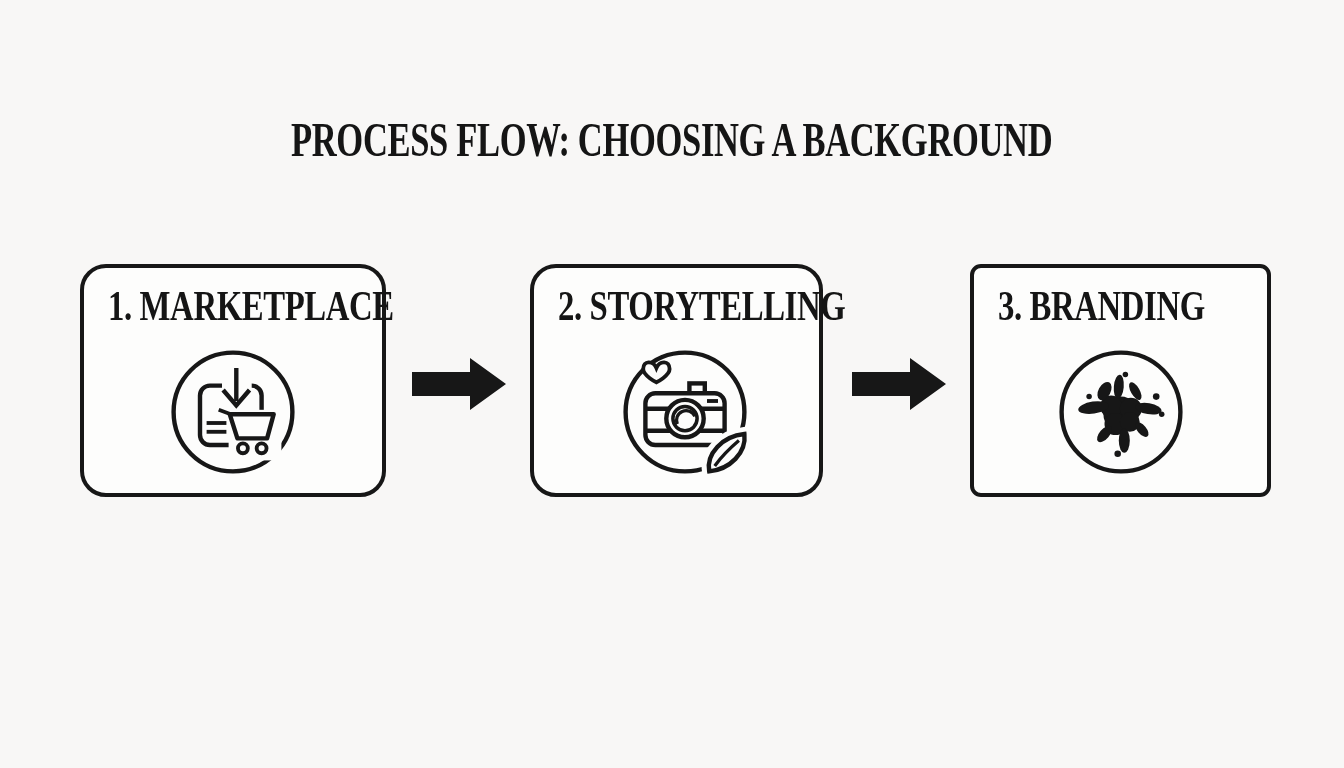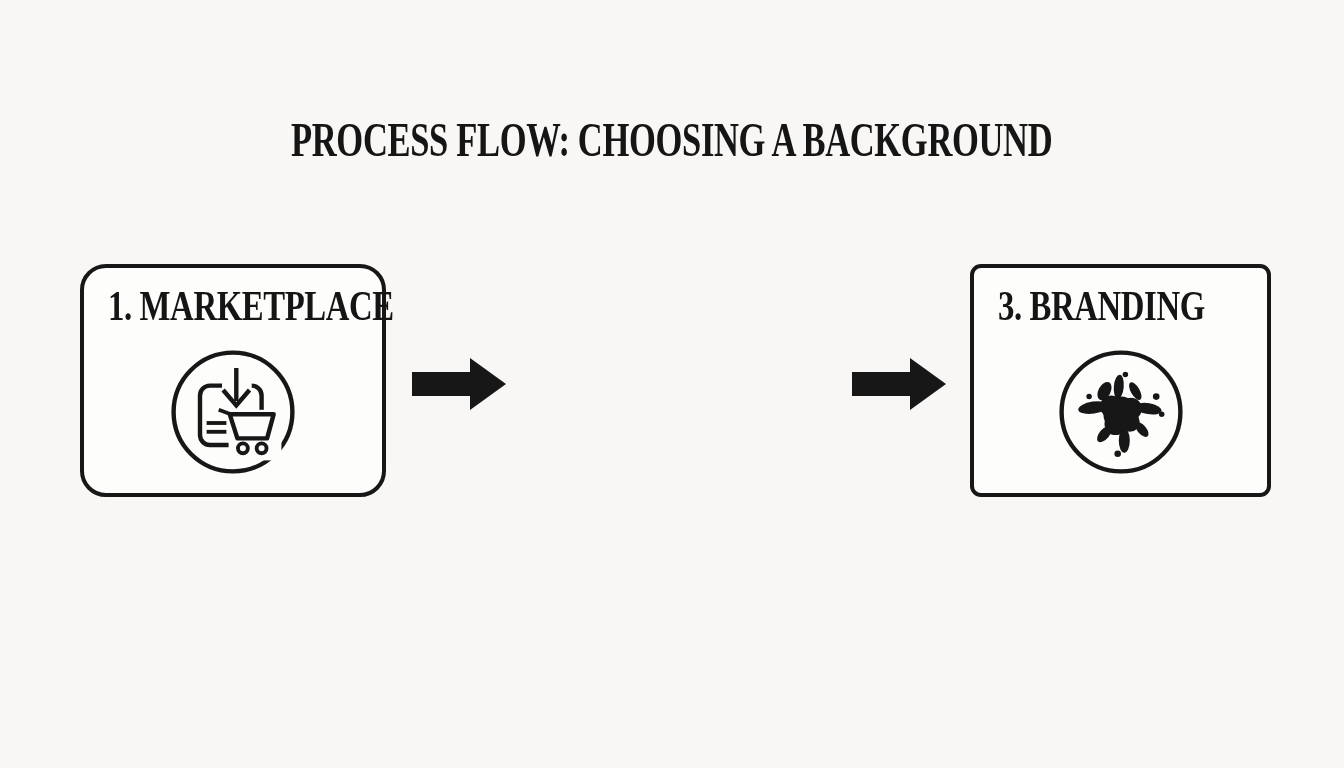--- a/index.html
+++ b/index.html
@@ -88,6 +88,26 @@
       </svg>
   </div>
 
+  <div class="step-box" id="box-2">
+    <div class="step-label">2. STORYTELLING</div>
+    <div class="icon-wrap">
+      <svg viewBox="0 0 120 120" fill="none" stroke="#171717" stroke-width="4">
+        <circle cx="60" cy="60" r="54" fill="#fdfdfc"></circle>
+        <path d="M34 20 C 31 13 22 13 22 21 C 22 27 34 33 34 33 C 34 33 46 27 46 21 C 46 13 37 13 34 20 Z" stroke-width="3.5" fill="#fdfdfc"></path>
+        <rect x="64" y="34" width="14" height="10" fill="#fdfdfc"></rect>
+        <rect x="24" y="43" width="72" height="47" rx="9" fill="#fdfdfc"></rect>
+        <line x1="25" y1="57" x2="95" y2="57"></line>
+        <line x1="25" y1="77" x2="95" y2="77"></line>
+        <line x1="80" y1="50" x2="90" y2="50" stroke-width="3.5"></line>
+        <circle cx="60" cy="66" r="17" fill="#fdfdfc"></circle>
+        <circle cx="60" cy="66" r="11" stroke-width="3.2"></circle>
+        <path d="M53 71 A 8.5 8.5 0 1 1 69 64" stroke-width="3"></path>
+        <path d="M82 114 C 79 98 94 82 114 80 C 116 97 101 112 82 114 Z" stroke="#fdfdfc" stroke-width="13" fill="#fdfdfc"></path>
+        <path d="M82 114 C 79 98 94 82 114 80 C 116 97 101 112 82 114 Z" fill="#fdfdfc"></path>
+        <path d="M87 109 Q 96 97 109 86" stroke-width="3"></path>
+      </svg>
+    </div>
+  </div>
 
   <div class="arrow" id="arrow-2">
     <svg viewBox="0 0 96 56">

